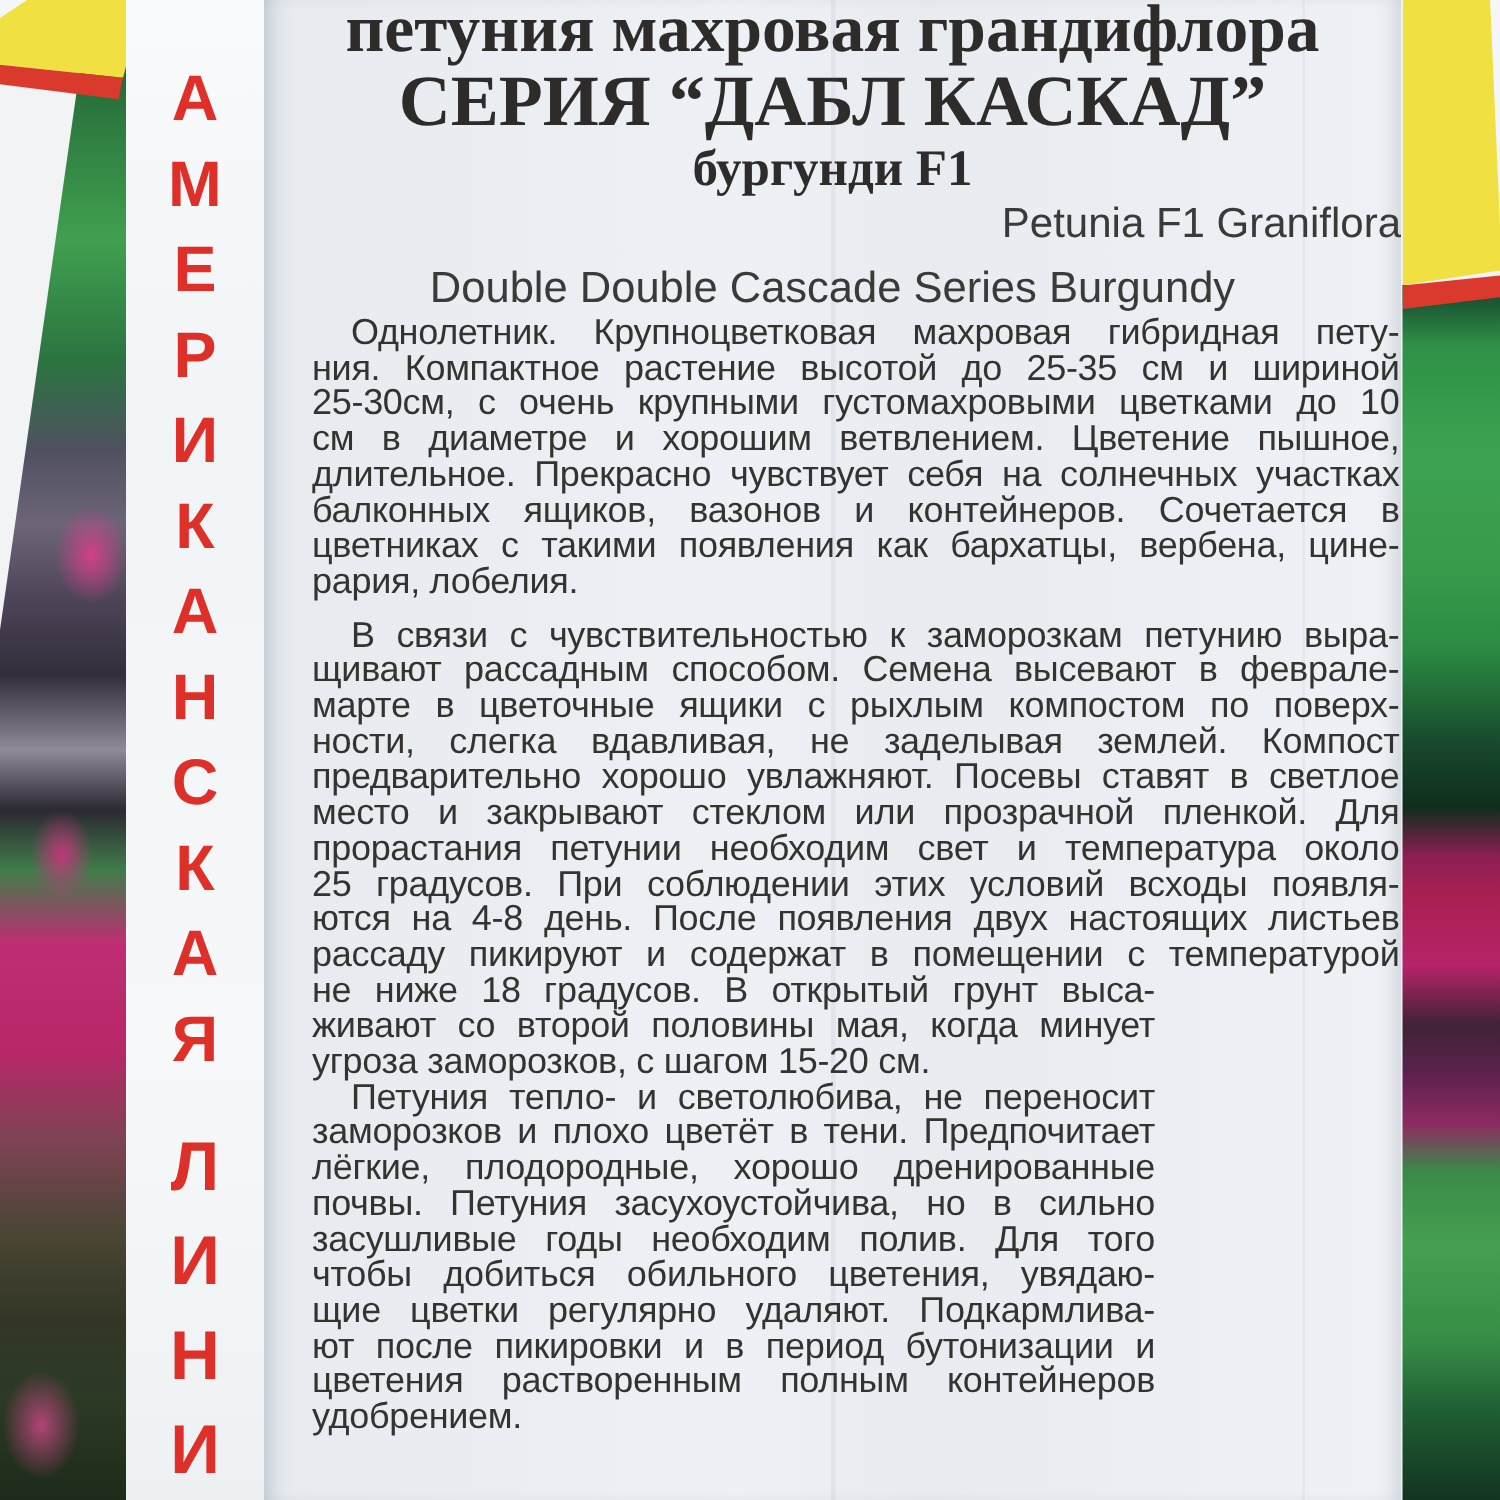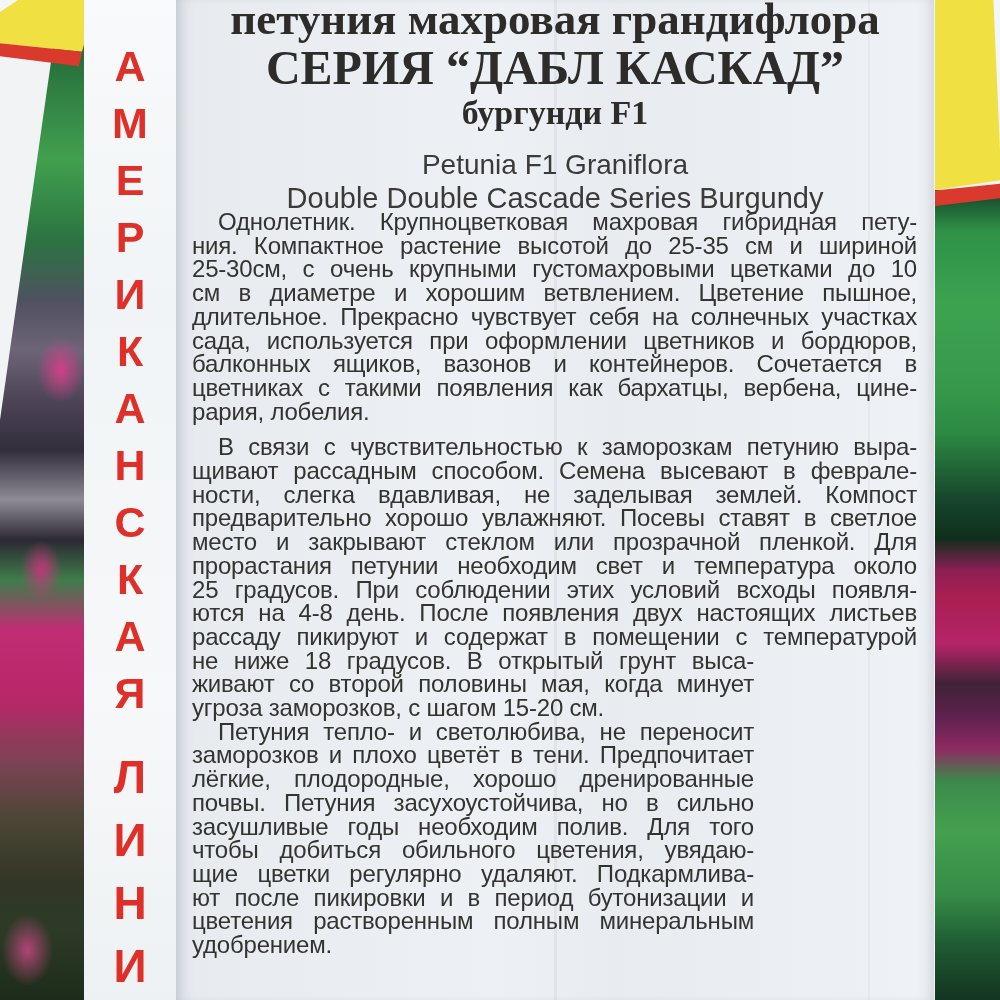--- a/index.html
+++ b/index.html
@@ -70,7 +70,7 @@
   .t2{font-size:48px;line-height:48px;}
   .t3{font-size:34px;line-height:42px;}
   .lat{font-family:"Liberation Sans", sans-serif;font-weight:400;color:#3a3a38;}
-  .lat1{font-size:28px;line-height:29px;margin-top:16px;}
+  .lat1{font-size:28px;line-height:29px;margin-top:0;text-align:right;}
   .lat2{font-size:29px;line-height:29px;margin-top:5px;}
 
   .bodytext{position:absolute;left:16px;top:210px;width:725px;color:#333330;}

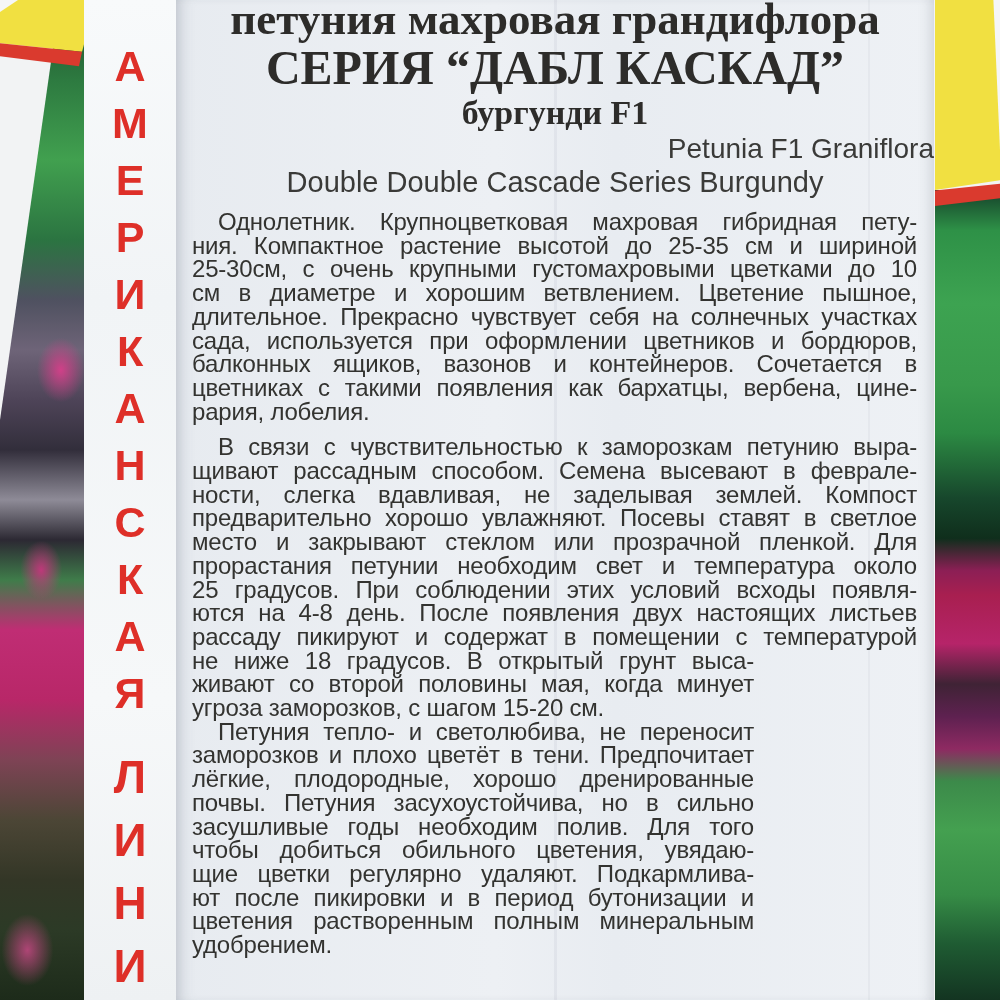--- a/index.html
+++ b/index.html
@@ -71,7 +71,7 @@
   .t3{font-size:34px;line-height:42px;}
   .lat{font-family:"Liberation Sans", sans-serif;font-weight:400;color:#3a3a38;}
   .lat1{font-size:28px;line-height:29px;margin-top:0;text-align:right;}
-  .lat2{font-size:29px;line-height:29px;margin-top:5px;}
+  .lat2{font-size:29px;line-height:29px;margin-top:15px;}
 
   .bodytext{position:absolute;left:16px;top:210px;width:725px;color:#333330;}
   .para{width:725px;}

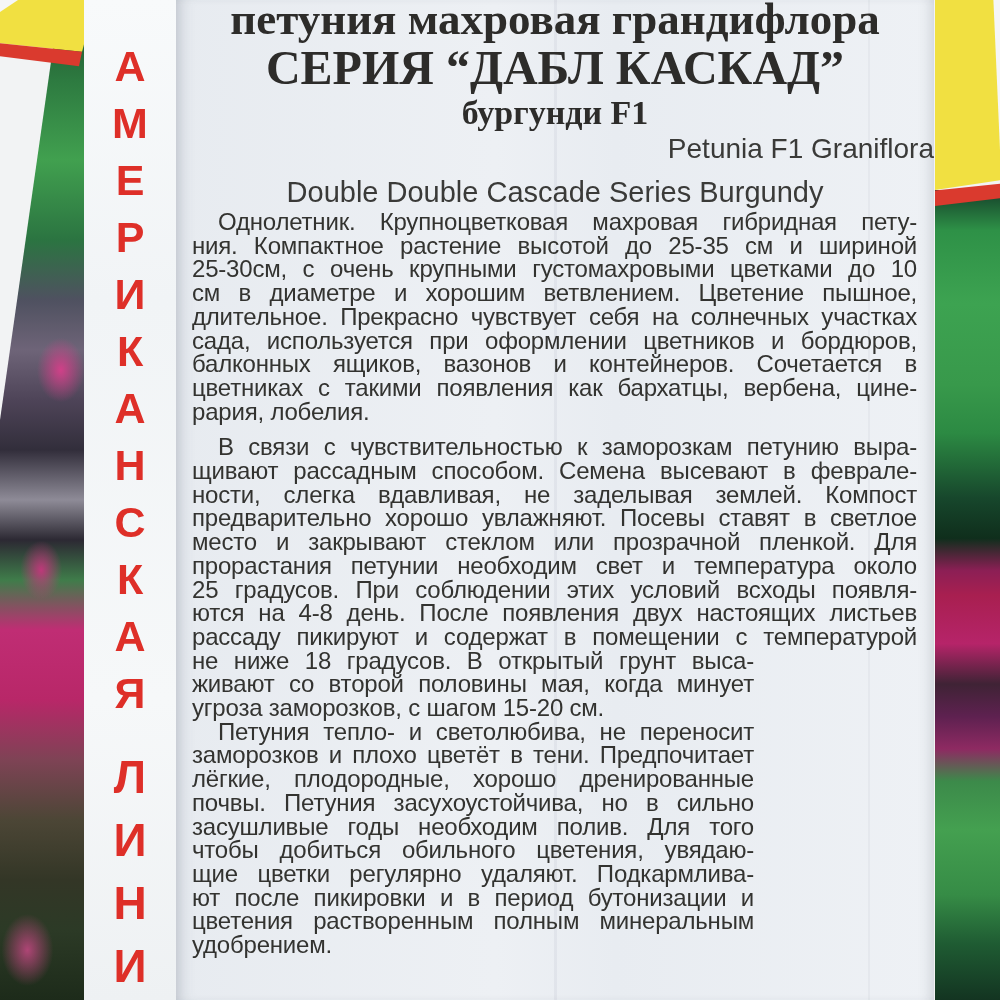--- a/index.html
+++ b/index.html
@@ -73,7 +73,7 @@
   .lat1{font-size:28px;line-height:29px;margin-top:0;text-align:right;}
   .lat2{font-size:29px;line-height:29px;margin-top:15px;}
 
-  .bodytext{position:absolute;left:16px;top:210px;width:725px;color:#333330;}
+  .bodytext{position:absolute;left:32px;top:210px;width:725px;color:#333330;}
   .para{width:725px;}
   .p2{margin-top:12px;}
   .p3{}

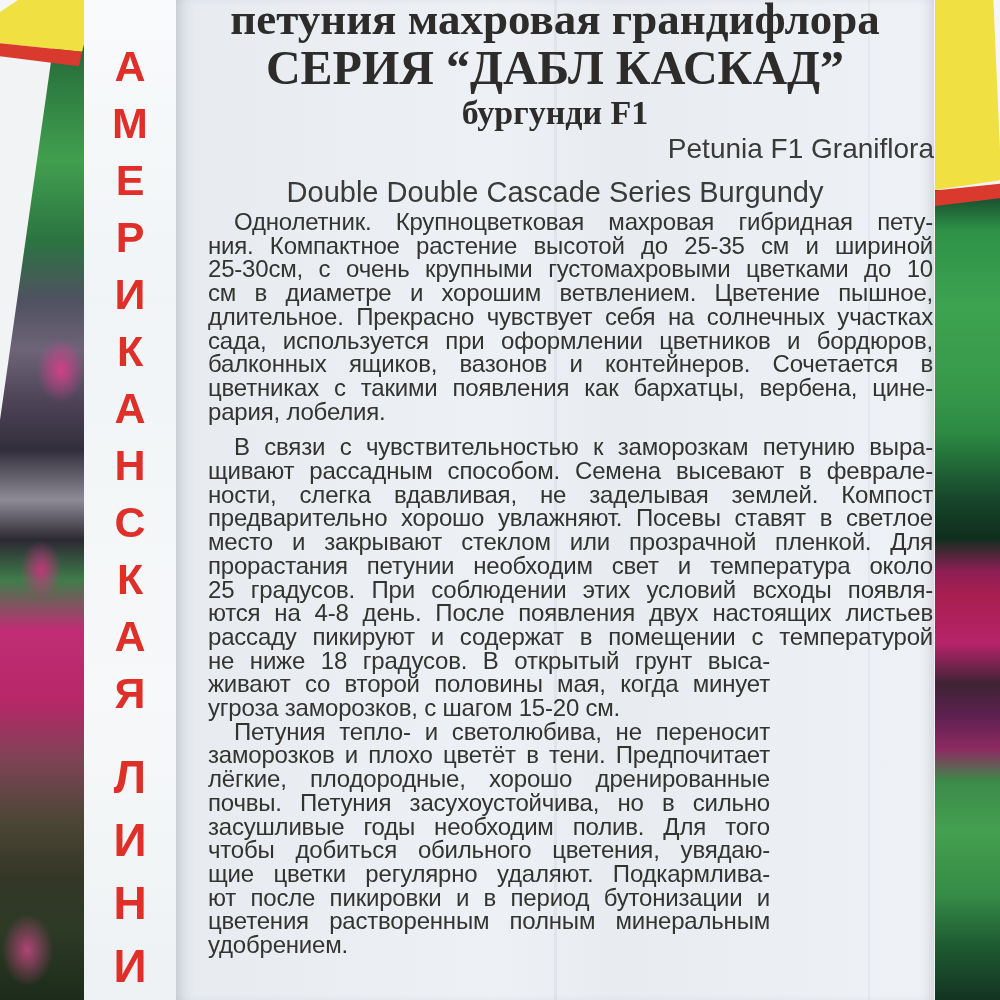--- a/index.html
+++ b/index.html
@@ -158,7 +158,6 @@
         <div class="line">25-30см, с очень крупными густомахровыми цветками до 10</div>
         <div class="line">см в диаметре и хорошим ветвлением. Цветение пышное,</div>
         <div class="line">длительное. Прекрасно чувствует себя на солнечных участках</div>
-        <div class="line">сада, используется при оформлении цветников и бордюров,</div>
         <div class="line">балконных ящиков, вазонов и контейнеров. Сочетается в</div>
         <div class="line">цветниках с такими появления как бархатцы, вербена, цине-</div>
         <div class="line last">рария, лобелия.</div>

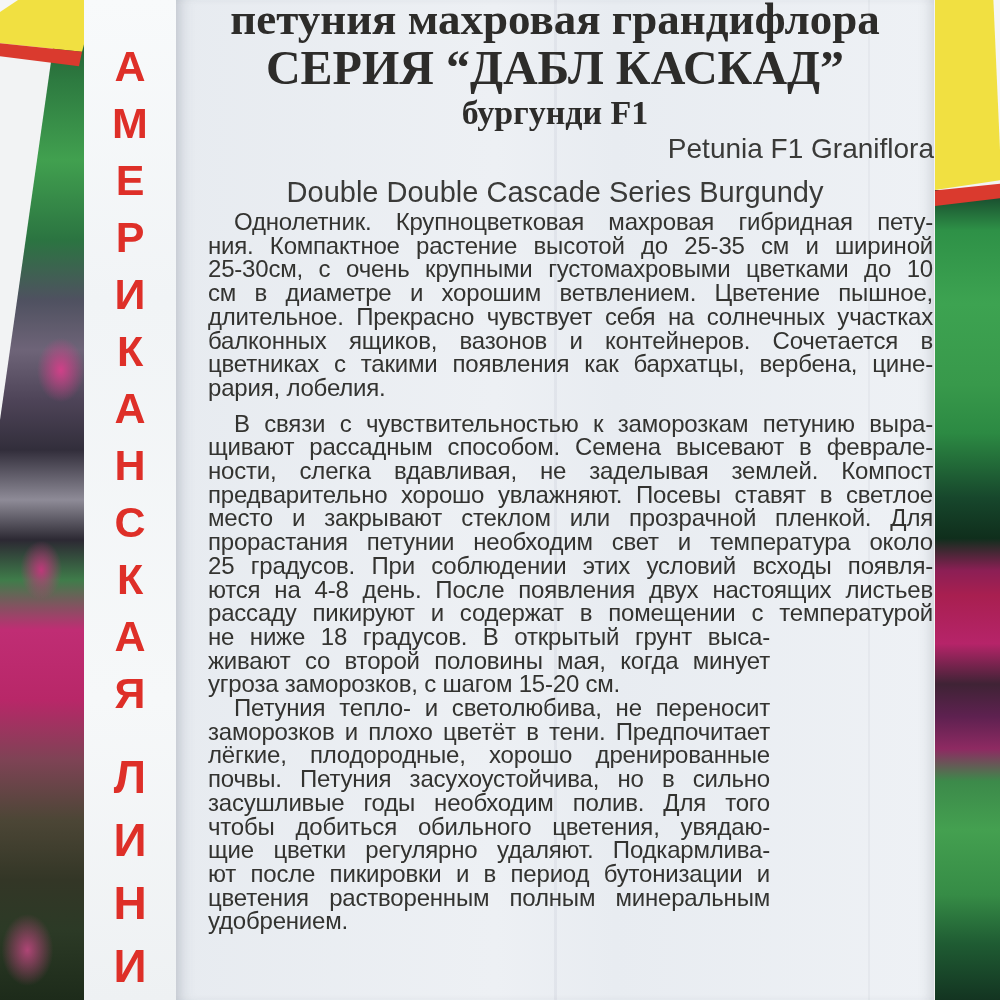--- a/index.html
+++ b/index.html
@@ -166,6 +166,7 @@
       <div class="para p2">
         <div class="line ind">В связи с чувствительностью к заморозкам петунию выра-</div>
         <div class="line">щивают рассадным способом. Семена высевают в феврале-</div>
+        <div class="line">марте в цветочные ящики с рыхлым компостом по поверх-</div>
         <div class="line">ности, слегка вдавливая, не заделывая землей. Компост</div>
         <div class="line">предварительно хорошо увлажняют. Посевы ставят в светлое</div>
         <div class="line">место и закрывают стеклом или прозрачной пленкой. Для</div>

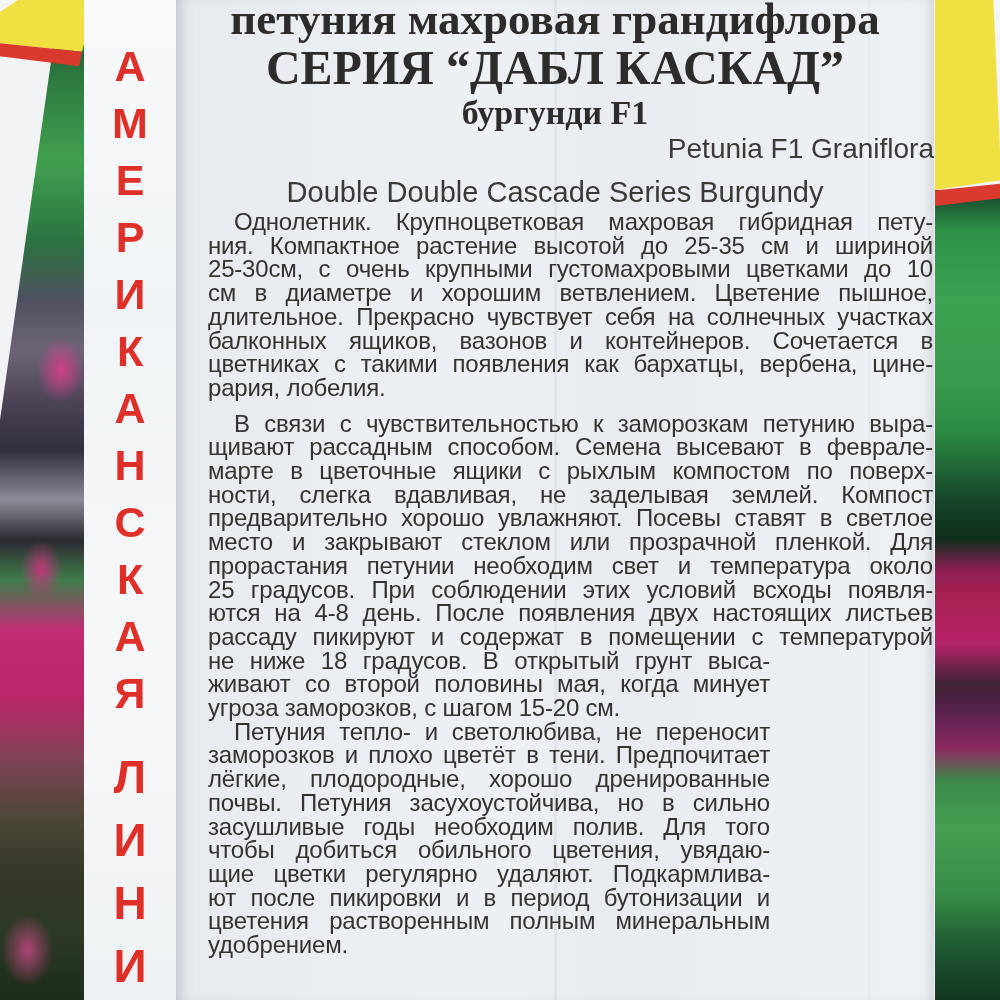--- a/index.html
+++ b/index.html
@@ -188,7 +188,7 @@
         <div class="line narrow">чтобы добиться обильного цветения, увядаю-</div>
         <div class="line narrow">щие цветки регулярно удаляют. Подкармлива-</div>
         <div class="line narrow">ют после пикировки и в период бутонизации и</div>
-        <div class="line narrow">цветения растворенным полным минеральным</div>
+        <div class="line narrow">цветения растворенным полным контейнеров</div>
         <div class="line narrow last">удобрением.</div>
       </div>
     </div>

